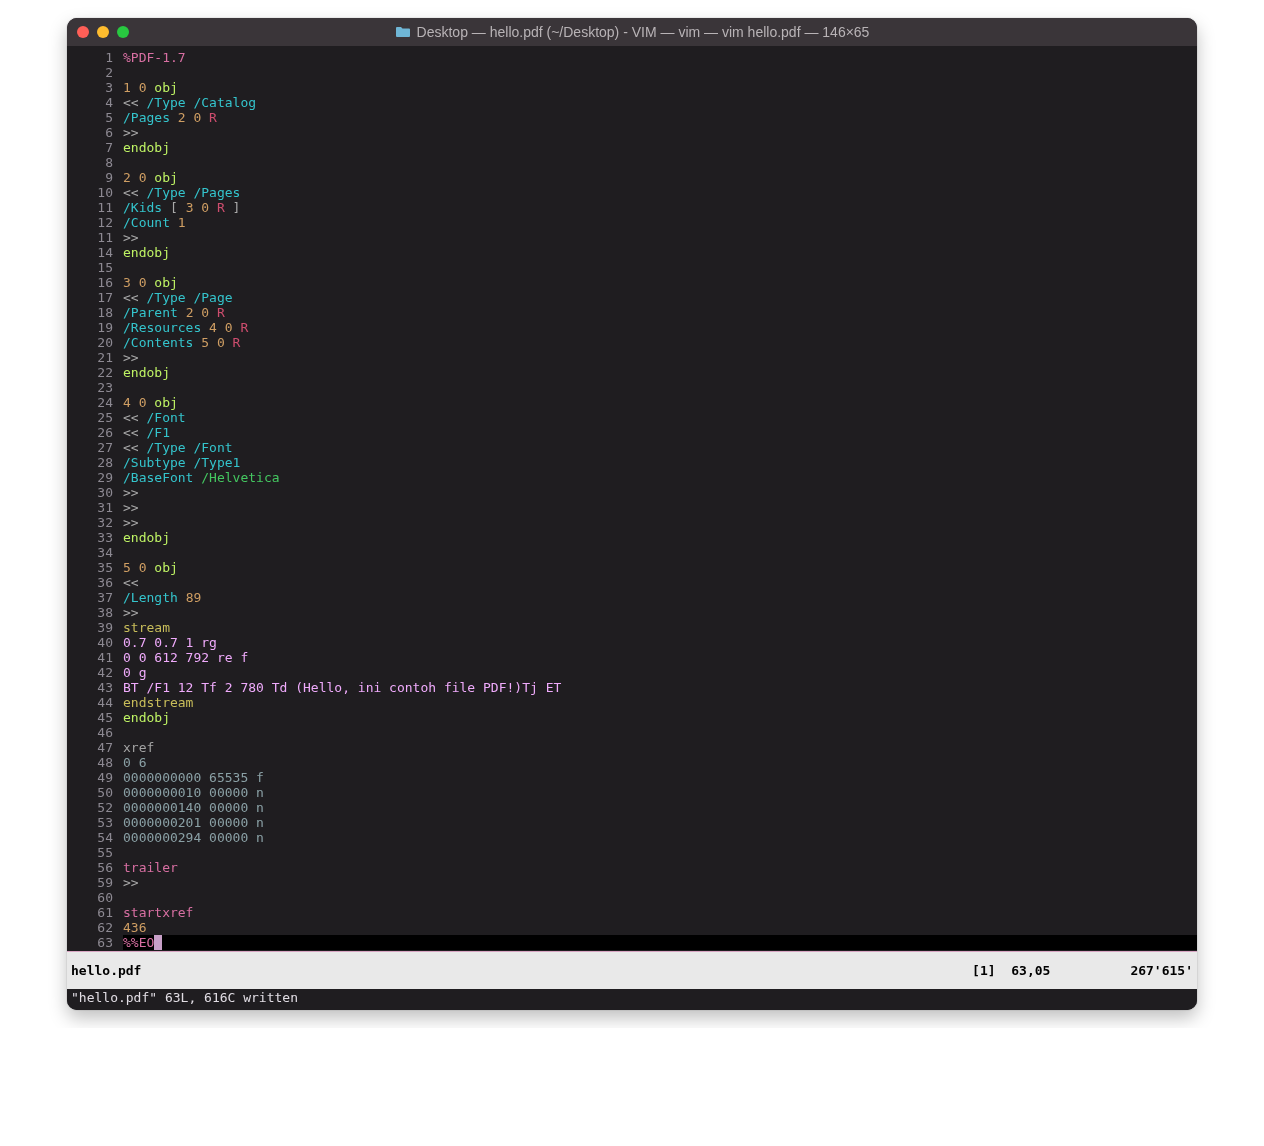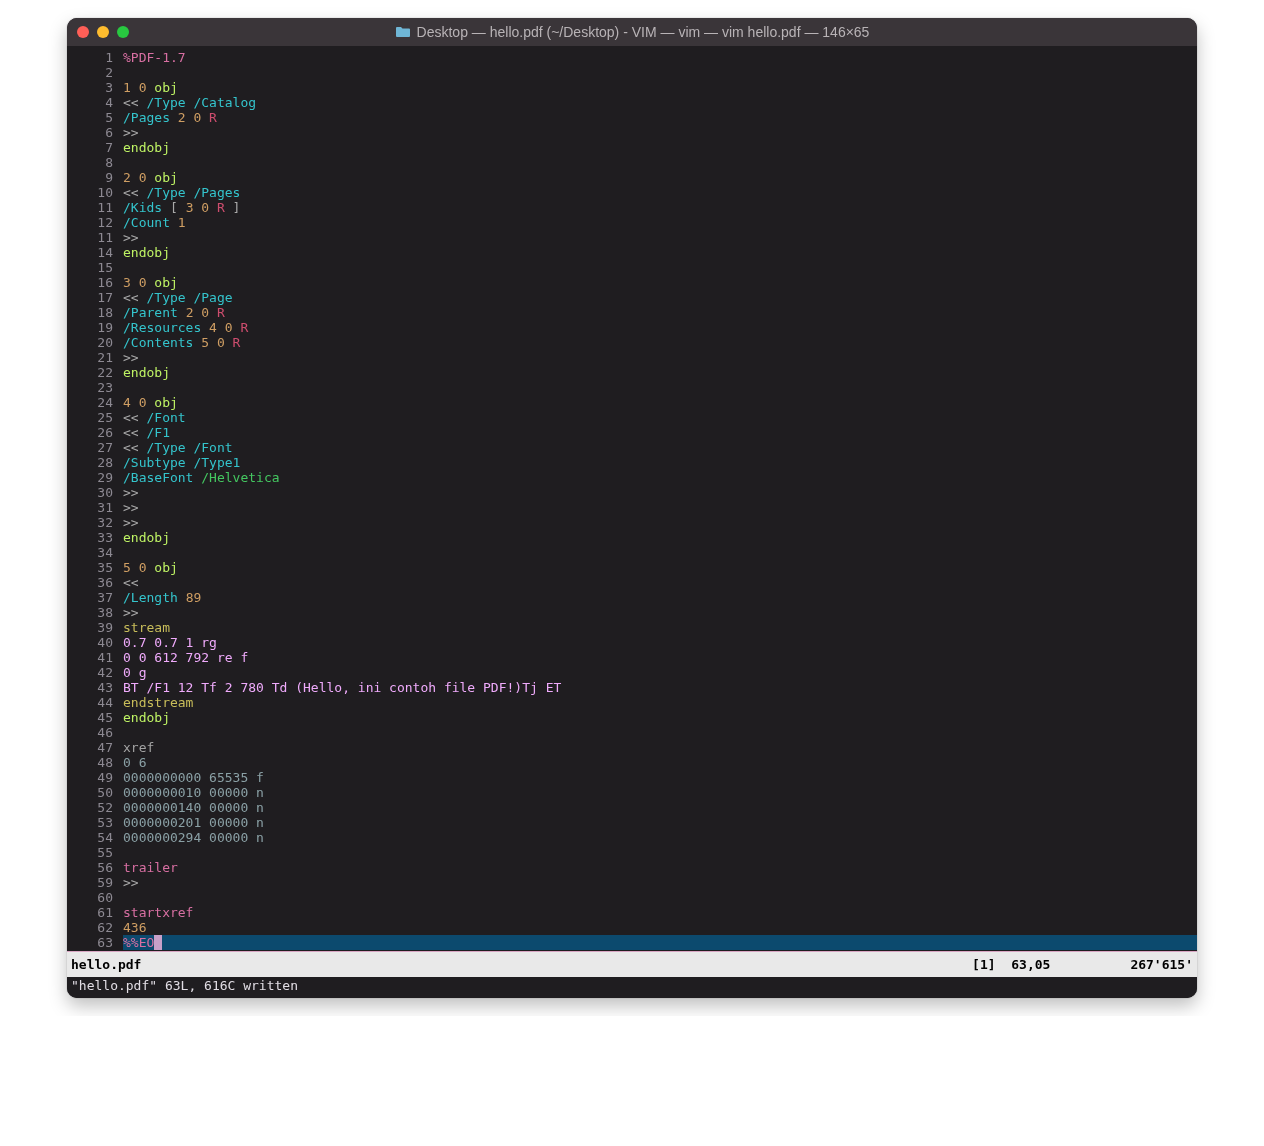--- a/index.html
+++ b/index.html
@@ -69,7 +69,7 @@
   .c-yel   {color:#c8bd5a}
   .c-dim   {color:#8aa0a5}
   .c-gray  {color:#a9a9a9}
-  .cursor-line .code{background:#0c4a6e}
+  .cursor-line .code{background:#000000}
   .cursor-cell{
     background:#c8a0c8;
     color:#1f1d20;

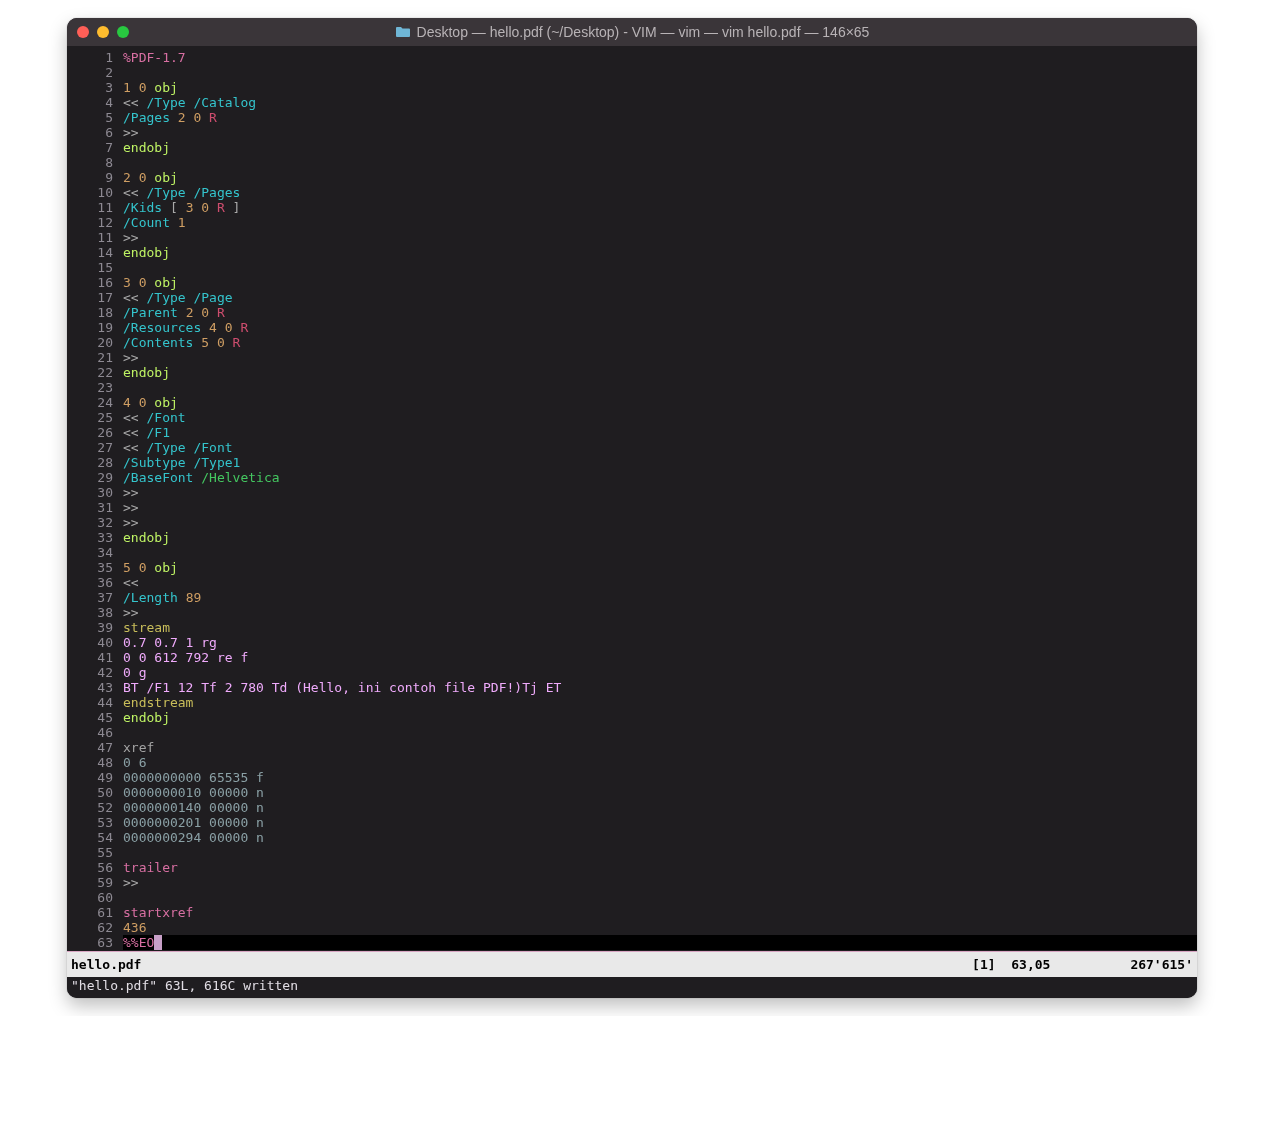--- a/index.html
+++ b/index.html
@@ -85,7 +85,7 @@
     background:#e9e9e9;color:#000;
     font-size:13px;line-height:17px;
     display:flex;
-    padding:4px 4px;
+    padding:10px 4px;
     font-weight:700;
   }
   .status .left{flex:0 0 auto}

